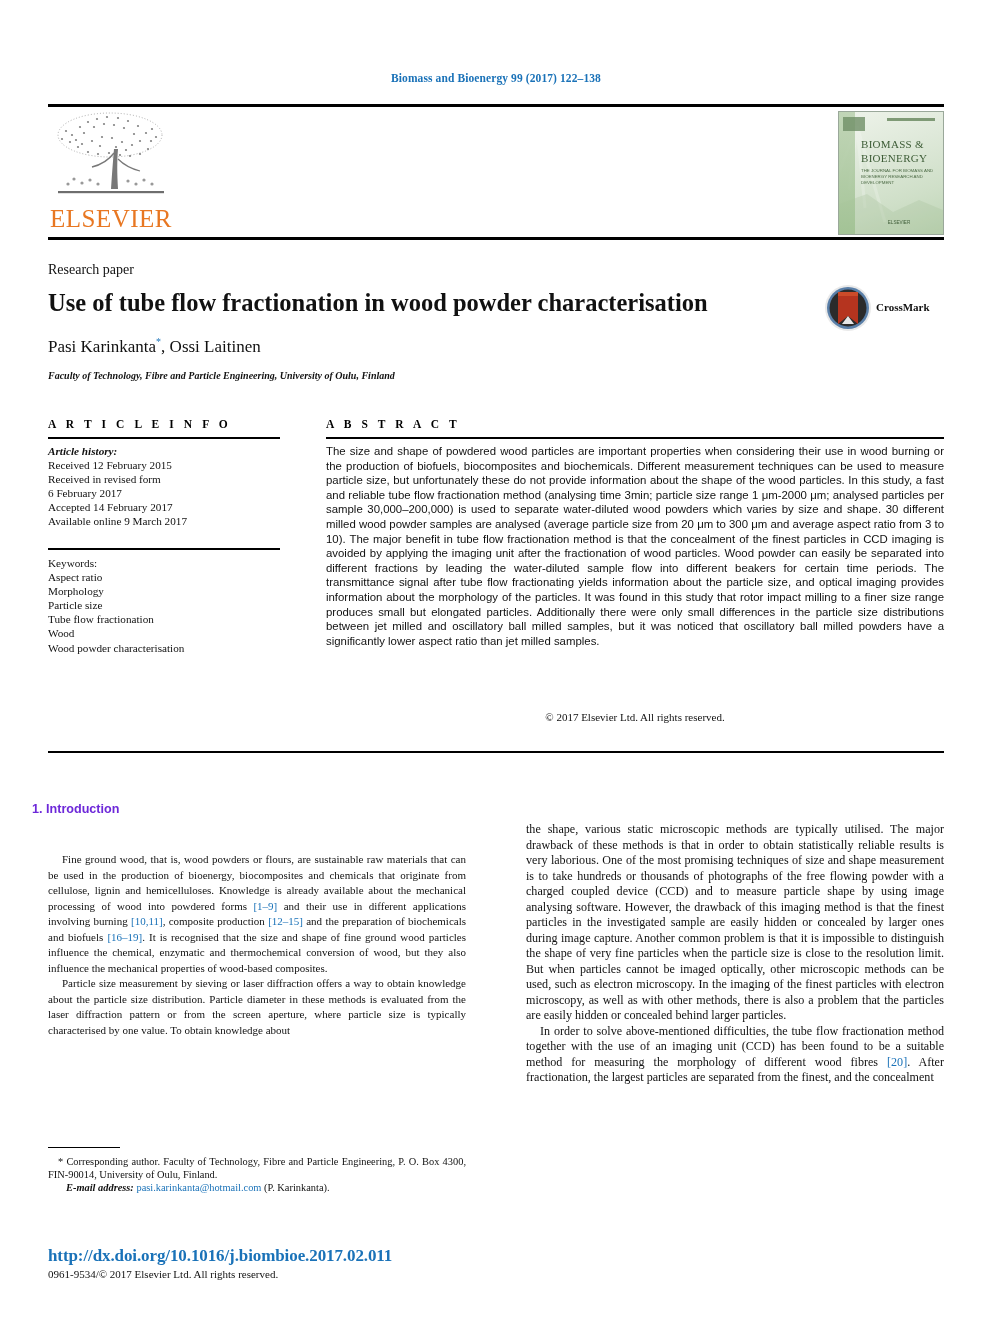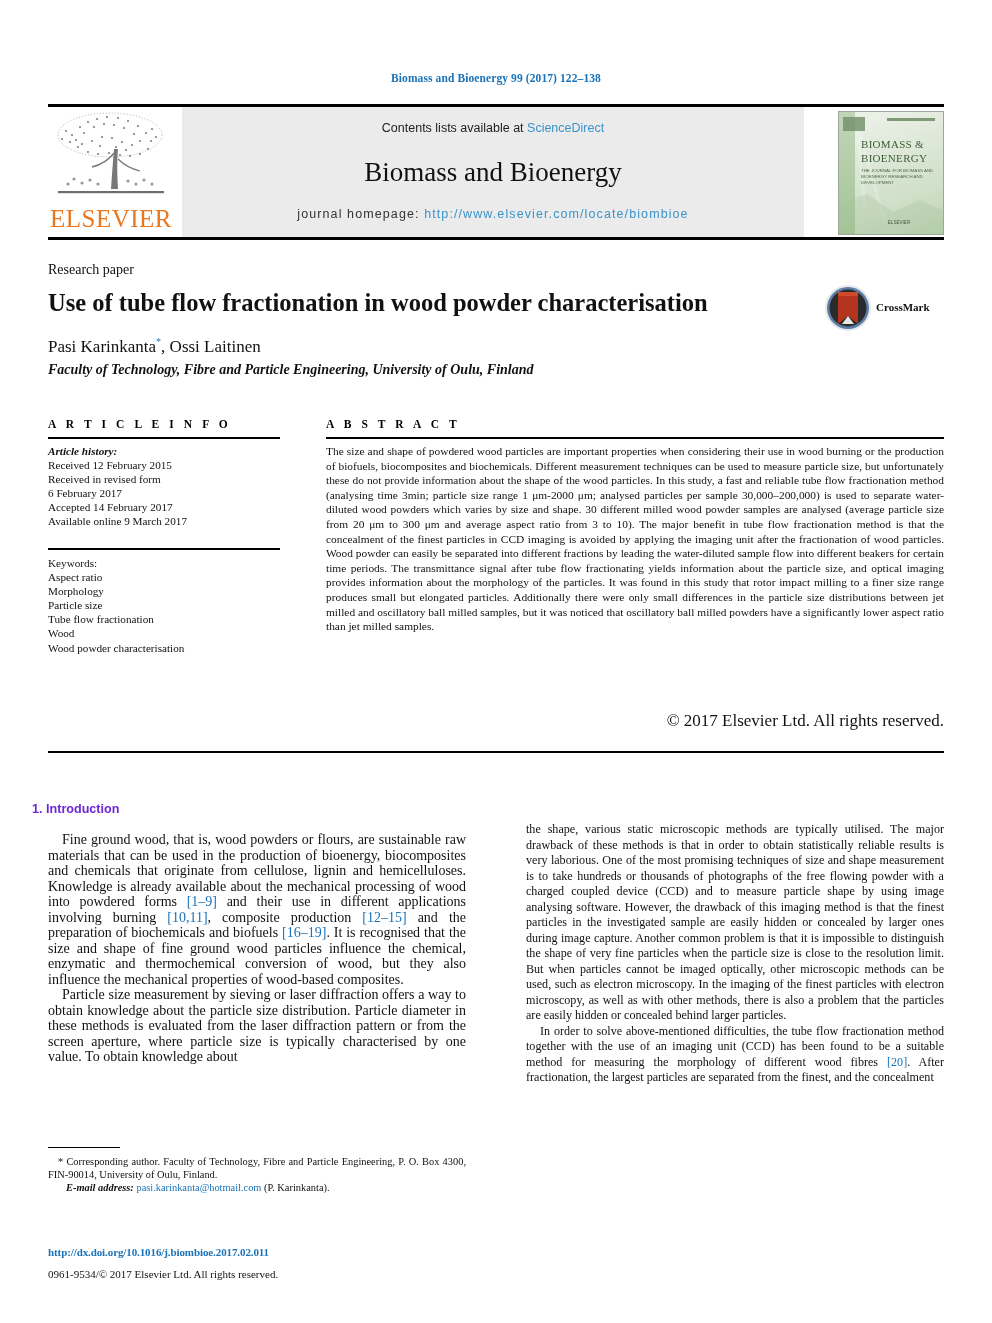--- a/index.html
+++ b/index.html
@@ -443,15 +443,6 @@
         <div class="elsevier-word">ELSEVIER</div>
       </div>
 
-      <div class="masthead-center">
-        <div class="contents-line">
-          <span>Contents lists available at </span><span class="sd-link">ScienceDirect</span>
-        </div>
-        <div class="journal-title">Biomass and Bioenergy</div>
-        <div class="homepage-line">
-          <span>journal homepage: </span><span class="homepage-url">http://www.elsevier.com/locate/biombioe</span>
-        </div>
-      </div>
 
       <div class="cover-thumb">
         <svg class="cover-rays" viewBox="0 0 104 122" xmlns="http://www.w3.org/2000/svg">

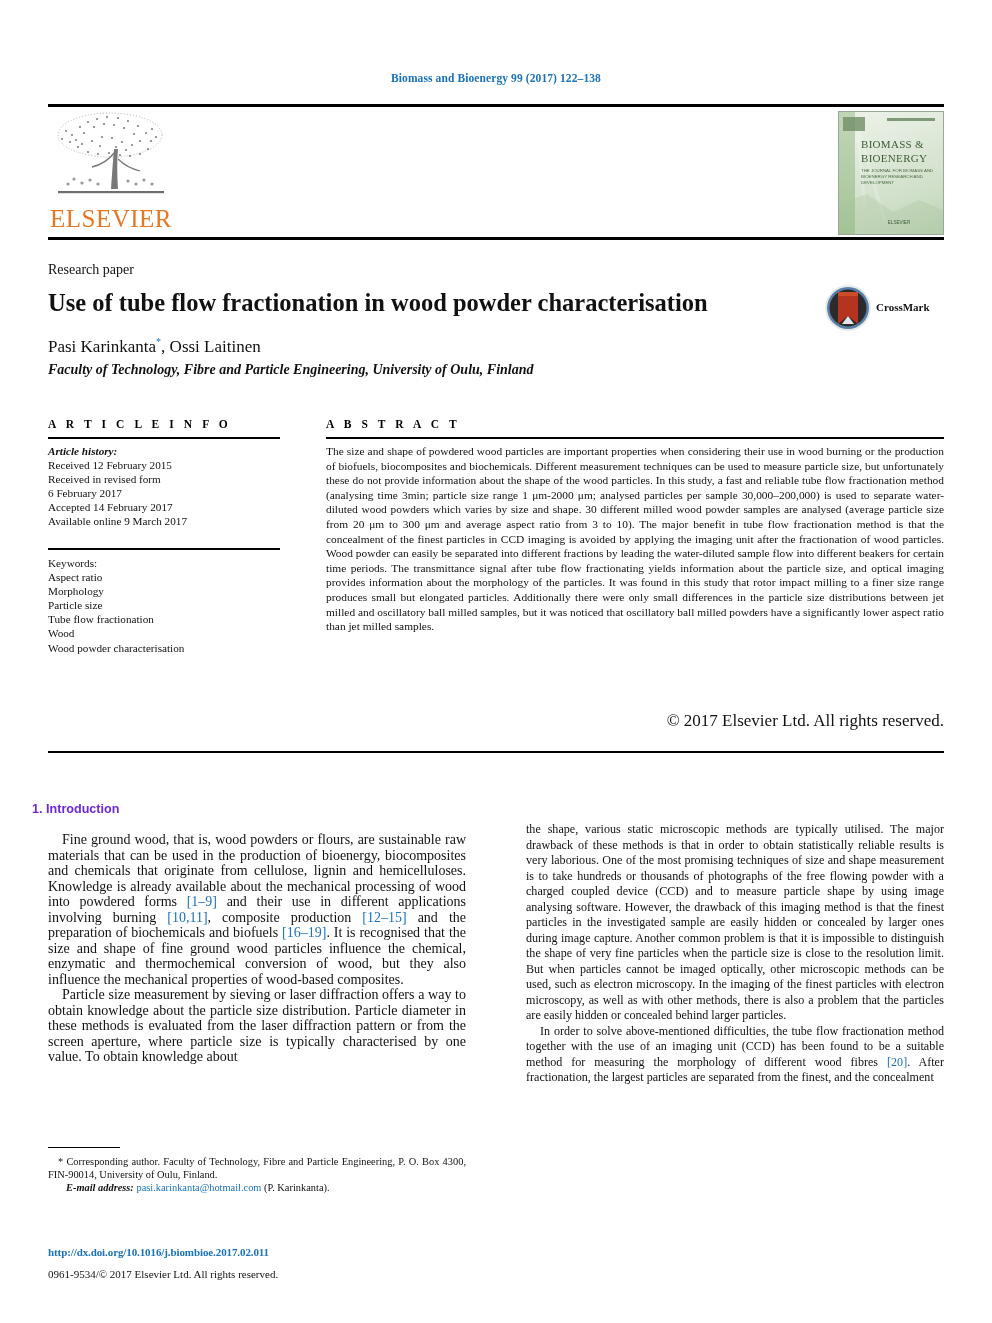--- a/index.html
+++ b/index.html
@@ -194,12 +194,12 @@
   .art-authors sup { font-size: 10px; color: #1a72b8; }
   .art-affil {
     position: absolute;
-    left: 48px; top: 362px;
+    left: 48px; top: 370px;
     width: 760px;
     font-family: "Liberation Serif", serif;
     font-style: italic;
     font-weight: bold;
-    font-size: 14px;
+    font-size: 10px;
     color: #111;
   }
 

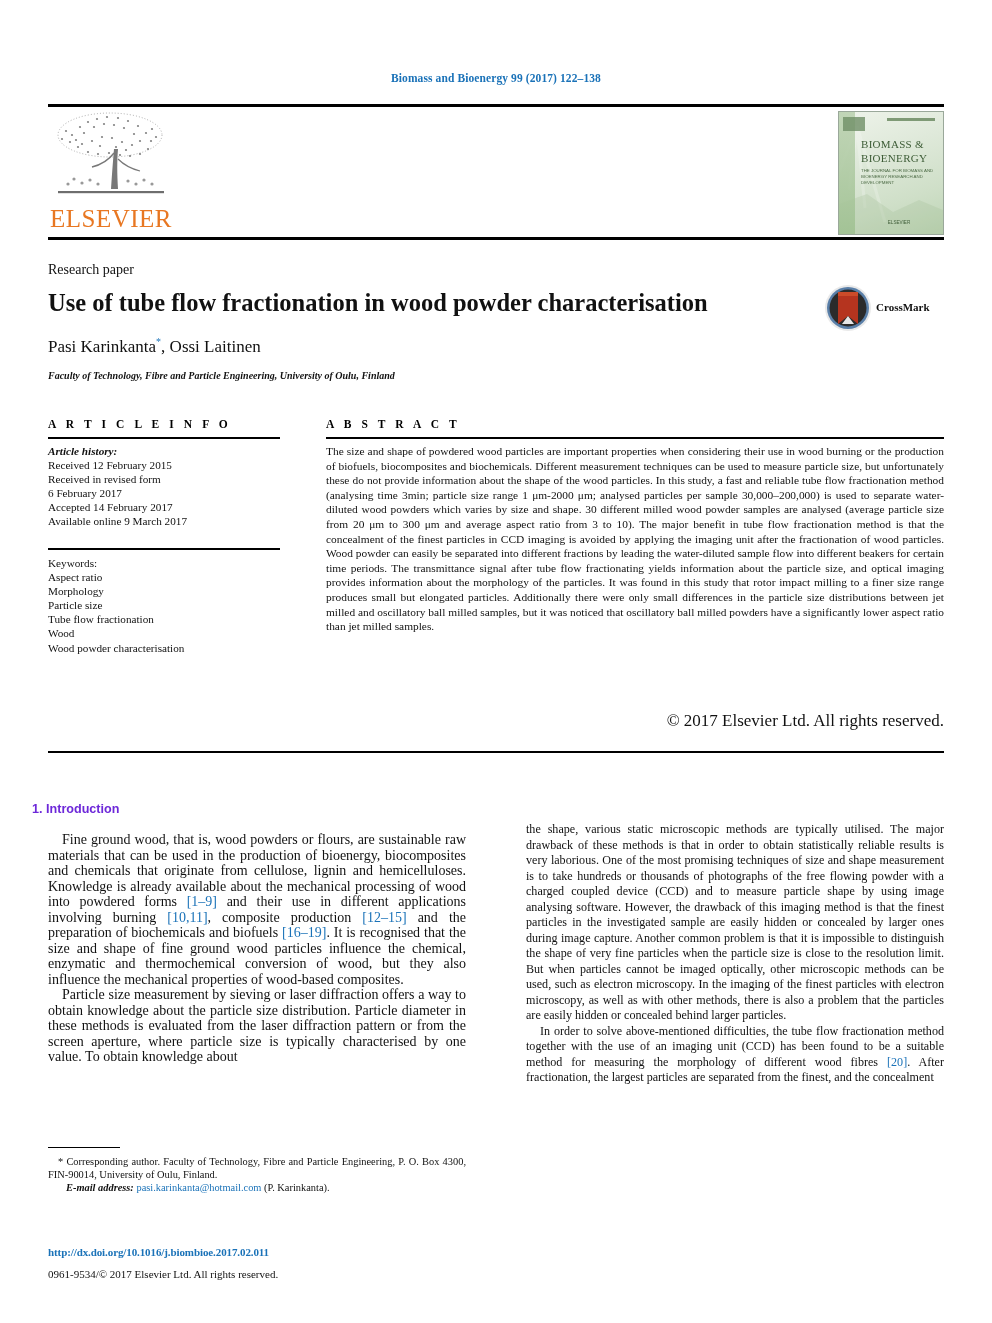--- a/index.html
+++ b/index.html
@@ -274,7 +274,7 @@
     position: absolute;
     left: 326px; top: 444px;
     width: 618px;
-    font-family: Liberation Serif, serif;
+    font-family: Liberation Sans, sans-serif;
     font-size: 11.4px;
     line-height: 14.6px;
     text-align: justify;

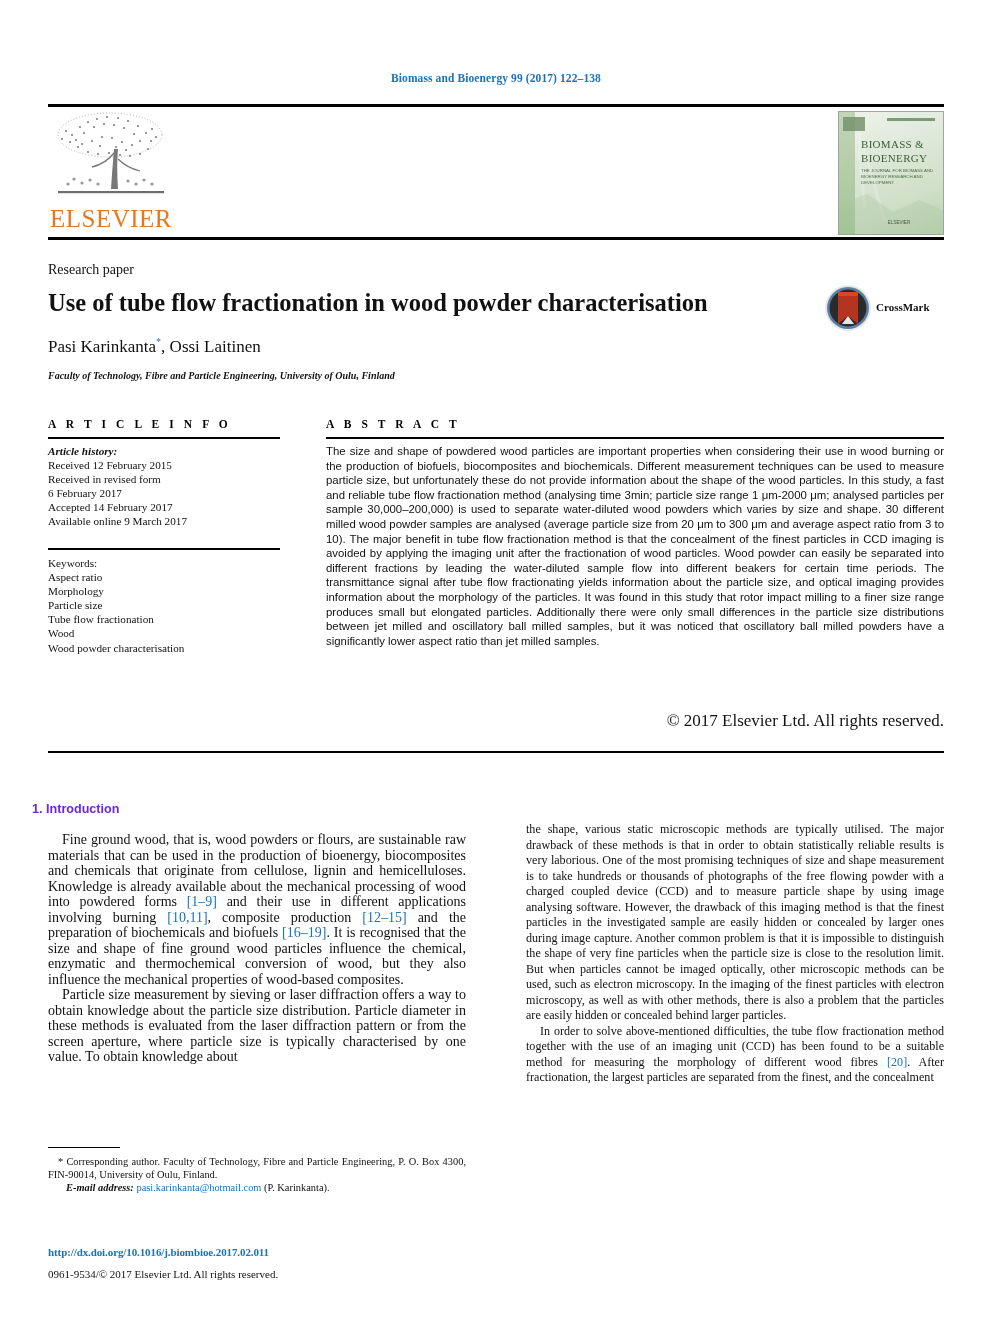--- a/index.html
+++ b/index.html
@@ -285,9 +285,9 @@
     position: absolute;
     left: 326px; top: 711px;
     width: 618px;
-    text-align: right;
-    font-family: "Liberation Serif", serif;
-    font-size: 17px;
+    text-align: center;
+    font-family: "Liberation Serif", serif;
+    font-size: 11px;
     color: #111;
   }
 

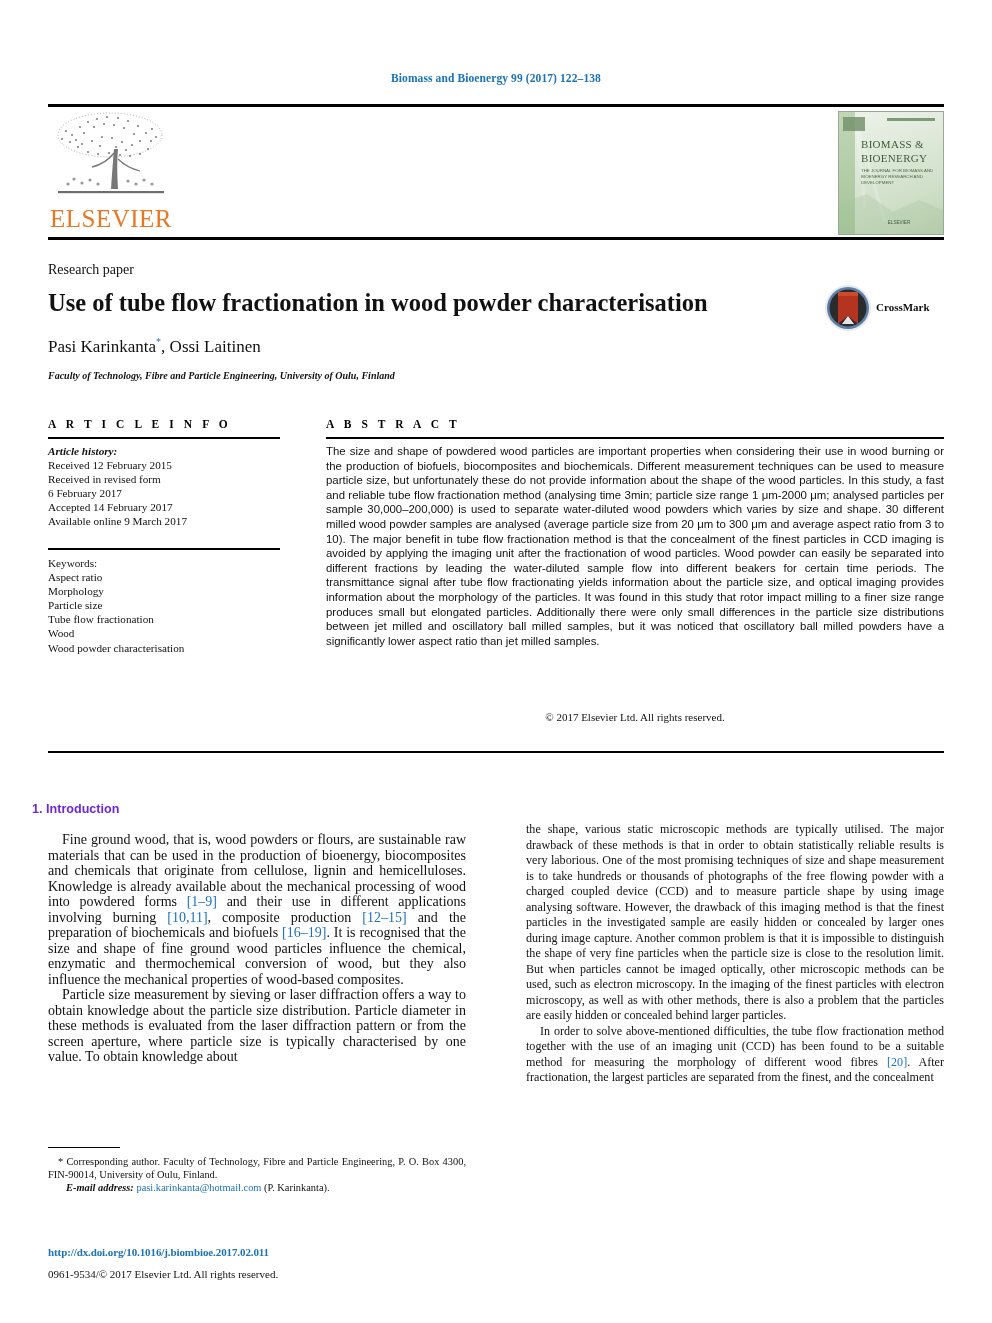--- a/index.html
+++ b/index.html
@@ -302,10 +302,10 @@
   }
   .col-left {
     position: absolute;
-    left: 48px; top: 832px;
+    left: 48px; top: 852px;
     width: 418px;
     font-family: "Liberation Serif", serif;
-    font-size: 14px;
+    font-size: 11px;
     line-height: 15.5px;
     text-align: justify;
     color: #111;

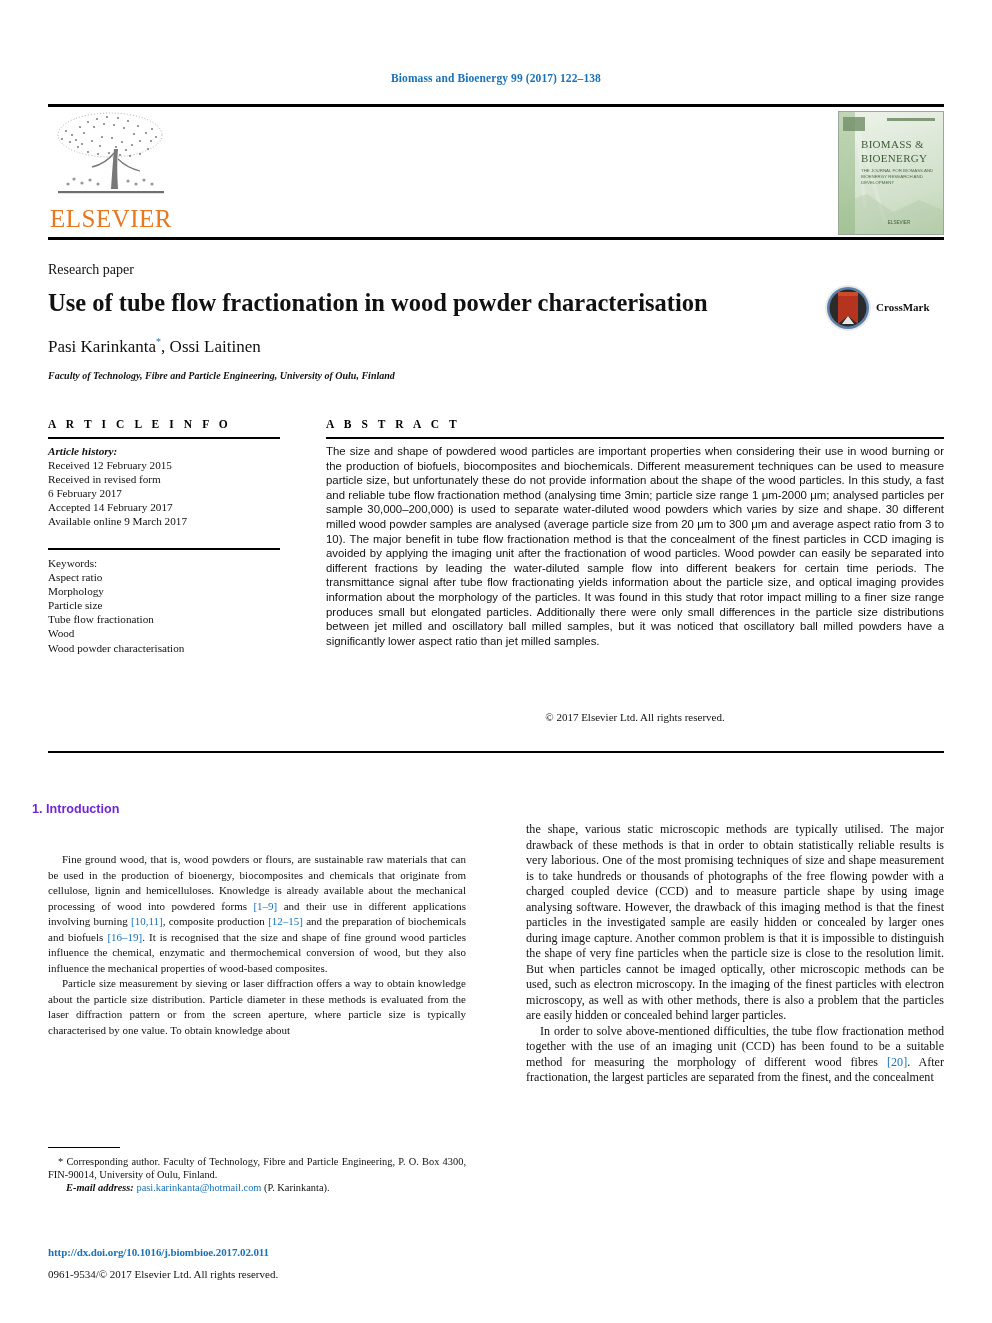--- a/index.html
+++ b/index.html
@@ -352,7 +352,7 @@
     position: absolute;
     left: 48px; top: 1246px;
     font-family: "Liberation Serif", serif;
-    font-size: 11px;
+    font-size: 17px;
     color: #1a72b8;
     font-weight: bold;
     letter-spacing: -0.1px;

